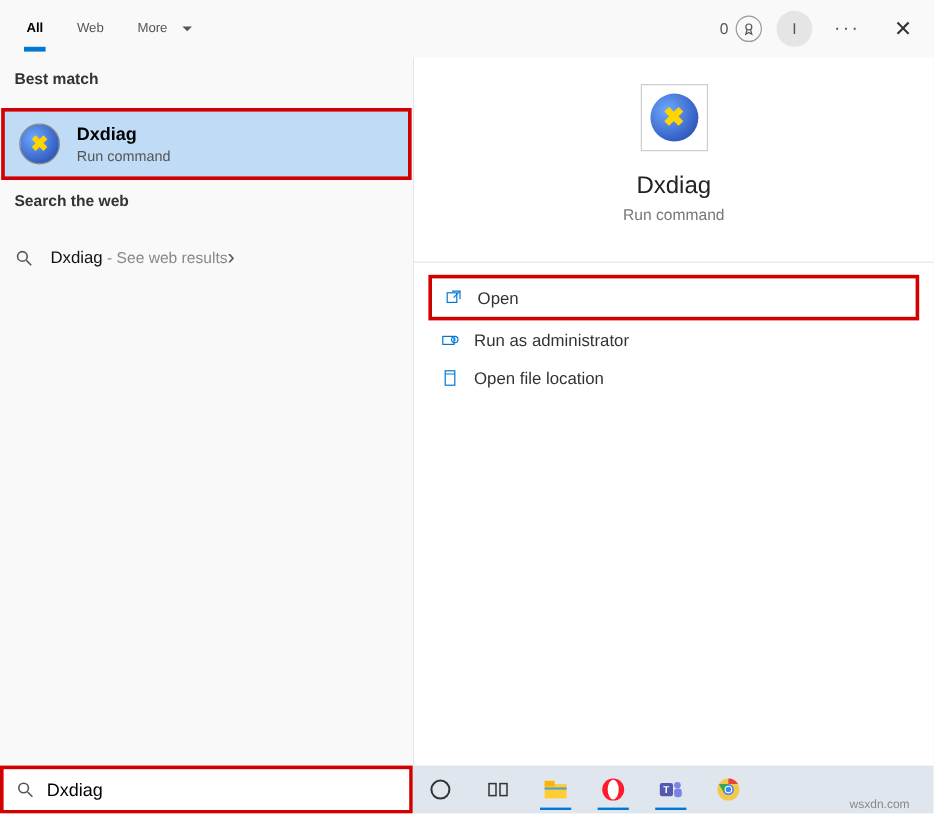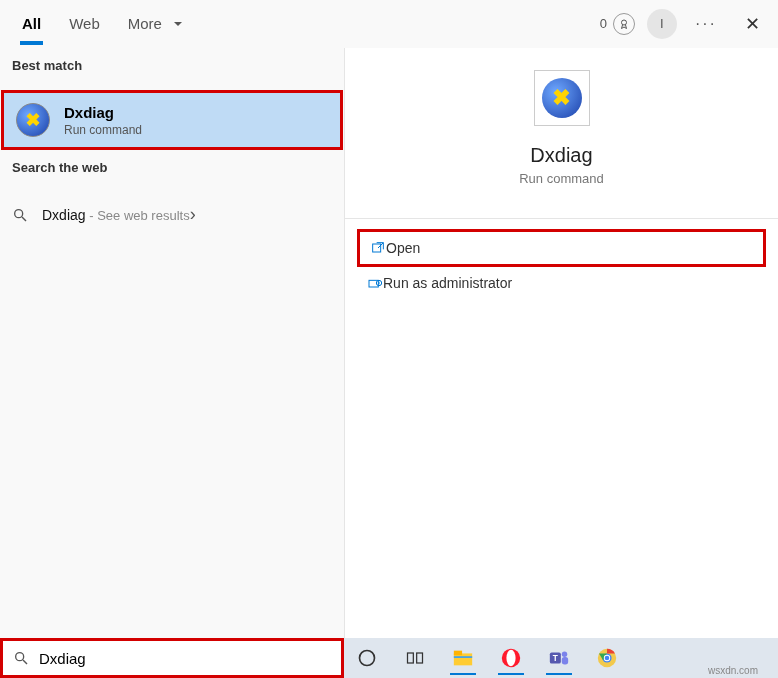--- a/index.html
+++ b/index.html
@@ -7,7 +7,7 @@
     
     .topbar { display: flex; align-items: center; height: 48px; background: #f9f9f9; padding: 0 8px; border-bottom: 1px solid transparent; }
     .tablist { display: flex; align-items: center; gap: 0; }
-    .tab { padding: 12px 14px; font-size: 15px; color: #555; cursor: pointer; position: relative; }
+    .tab { padding: 12px 14px; font-size: 11px; color: #555; cursor: pointer; position: relative; }
     .tab.active { font-weight: 600; color: #000; }
     .tab.active::after { content: ""; position: absolute; left: 12px; right: 12px; bottom: -1px; height: 4px; background: #0078d4; }
     .more-tab { display: flex; align-items: center; gap: 12px; }

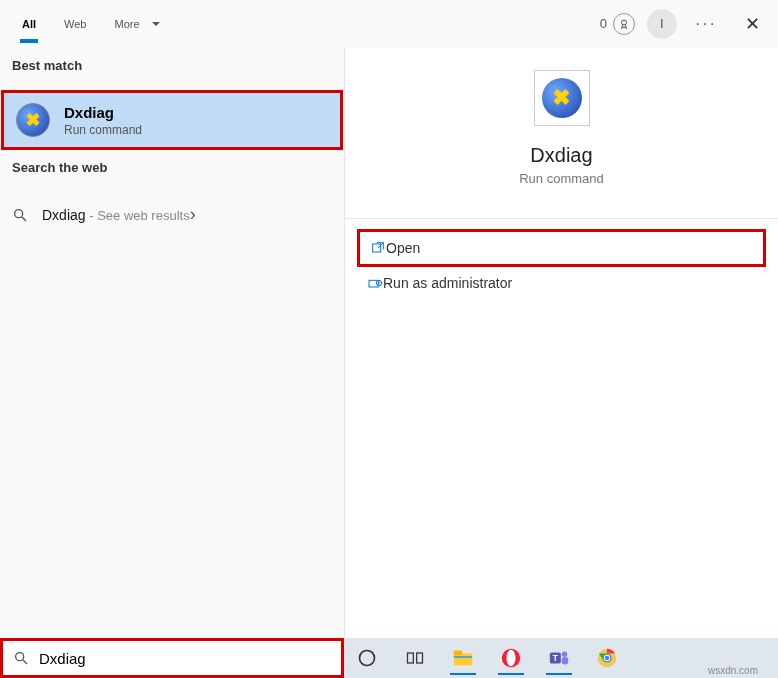--- a/index.html
+++ b/index.html
@@ -47,7 +47,7 @@
     .hr { height:1px; background:#e5e5e5; margin: 16px 0 4px; }
     
     .action-list { padding: 6px 12px; }
-    .action { display:flex; gap:0; padding: 8px 10px; font-size:14px; color:#333; cursor:pointer; }
+    .action { display:flex; gap:12px; padding: 8px 10px; font-size:14px; color:#333; cursor:pointer; }
     .action.highlight { border:3px solid #d30000; }
     .act-icon { width:16px; height:16px; display:flex; align-items:center; justify-content:center; color:#0078d4; }
     .act-icon svg { width:16px; height:16px; stroke:#0078d4; fill:none; stroke-width:1.5; }

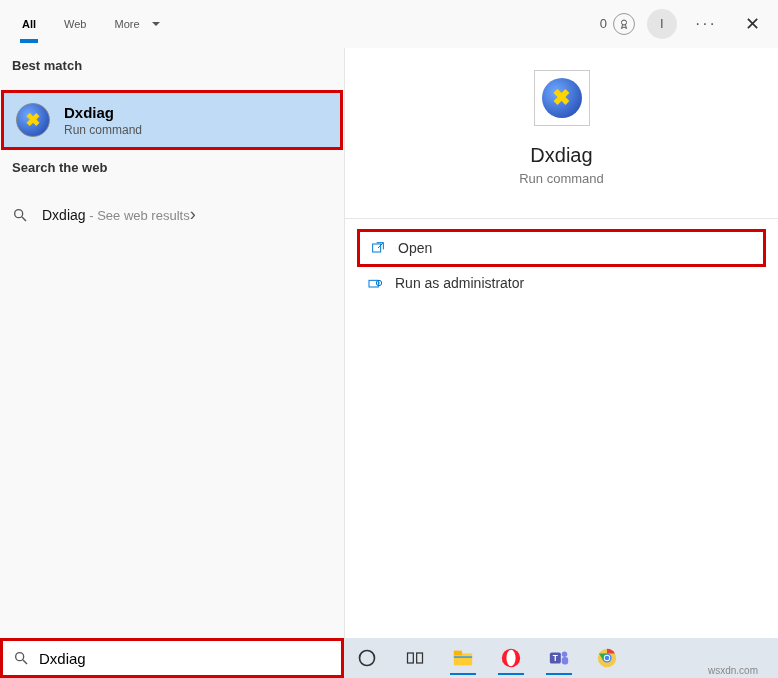--- a/index.html
+++ b/index.html
@@ -147,6 +147,15 @@
         </span>
         <span>Run as administrator</span>
       </div>
+      <div class="action">
+        <span class="act-icon">
+          <svg viewBox="0 0 24 24">
+              <rect x="6" y="3" width="12" height="18"></rect>
+              <line x1="6" y1="7" x2="18" y2="7"></line>
+            </svg>
+        </span>
+        <span>Open file location</span>
+      </div>
     </div>
   </div>
 </div>

